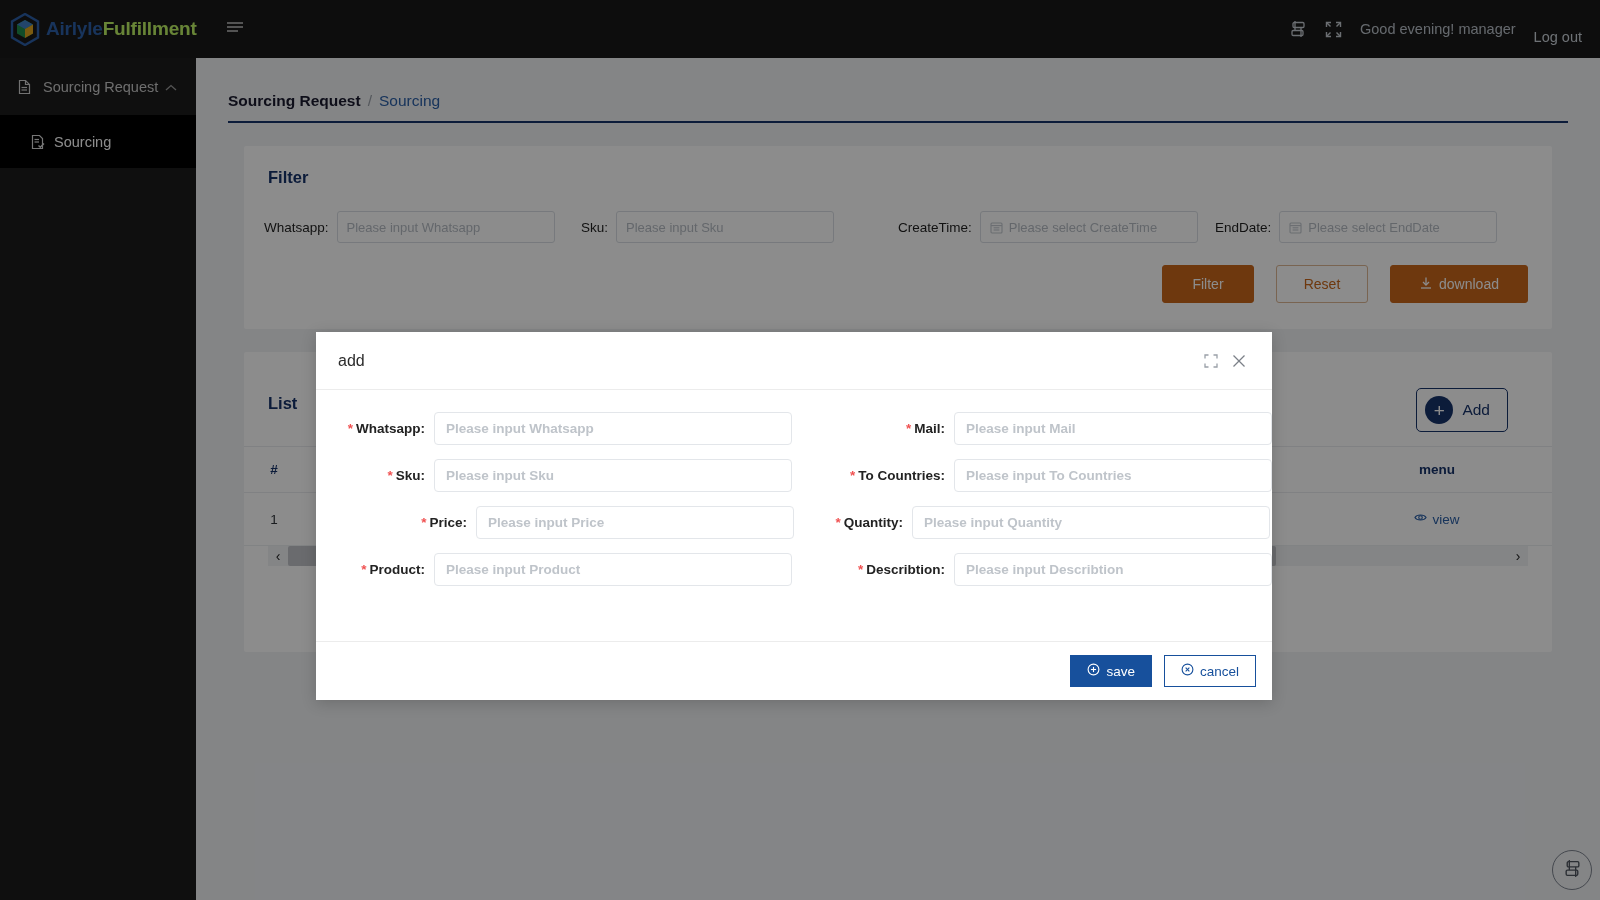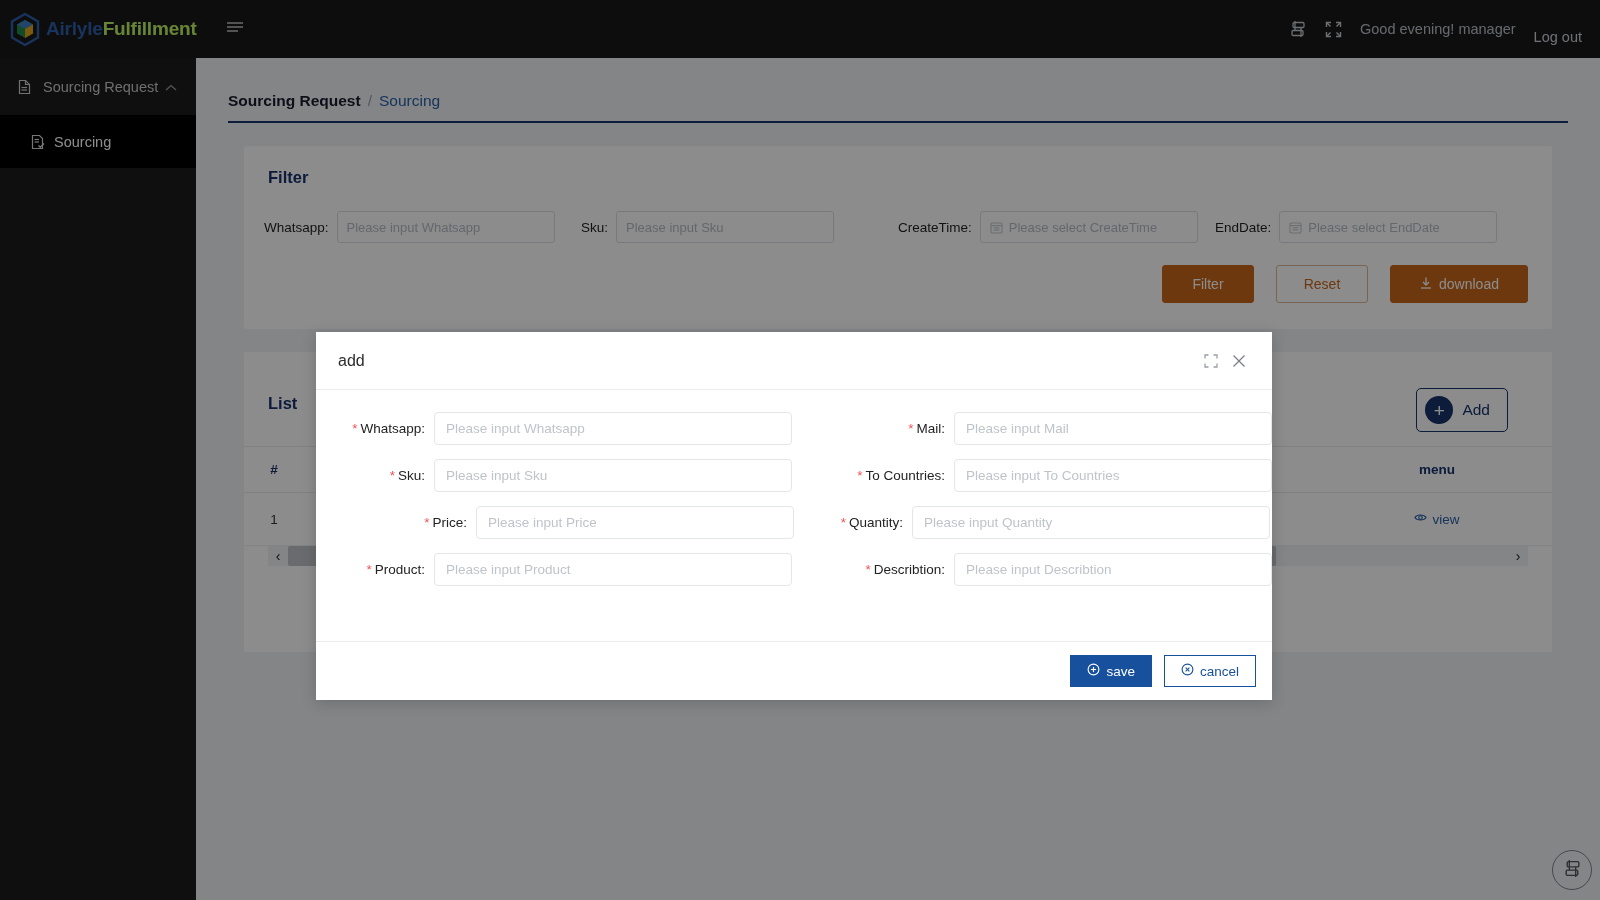--- a/index.html
+++ b/index.html
@@ -200,7 +200,7 @@
   .modal-title { font-size: 16px; color: #2c2c2c; }
   .modal-actions { margin-left: auto; display: flex; align-items: center; gap: 14px; }
   .modal-actions .mico { color: #9aa0a8; cursor: pointer; display: flex; }
-  .modal-body { flex: 1 1 auto; padding: 22px 0 0 0; }
+  .modal-body { flex: 1 1 auto; padding: 22px 0 0 0; font-weight: bold; }
   .mrow { display: flex; margin-bottom: 14px; }
   .mfield { flex: 1 1 50%; display: flex; align-items: center; }
   .mlabel {

